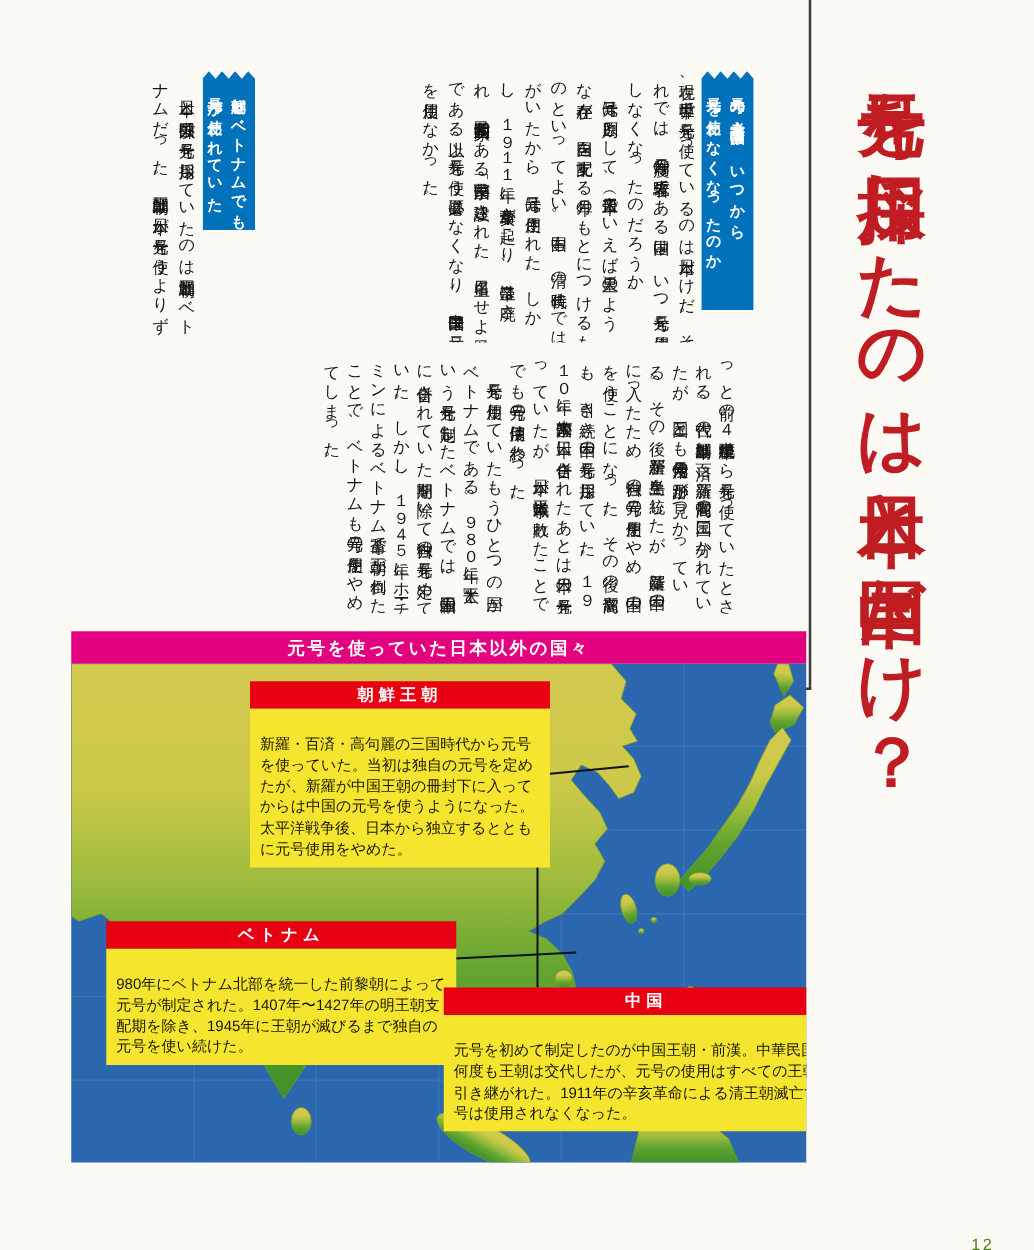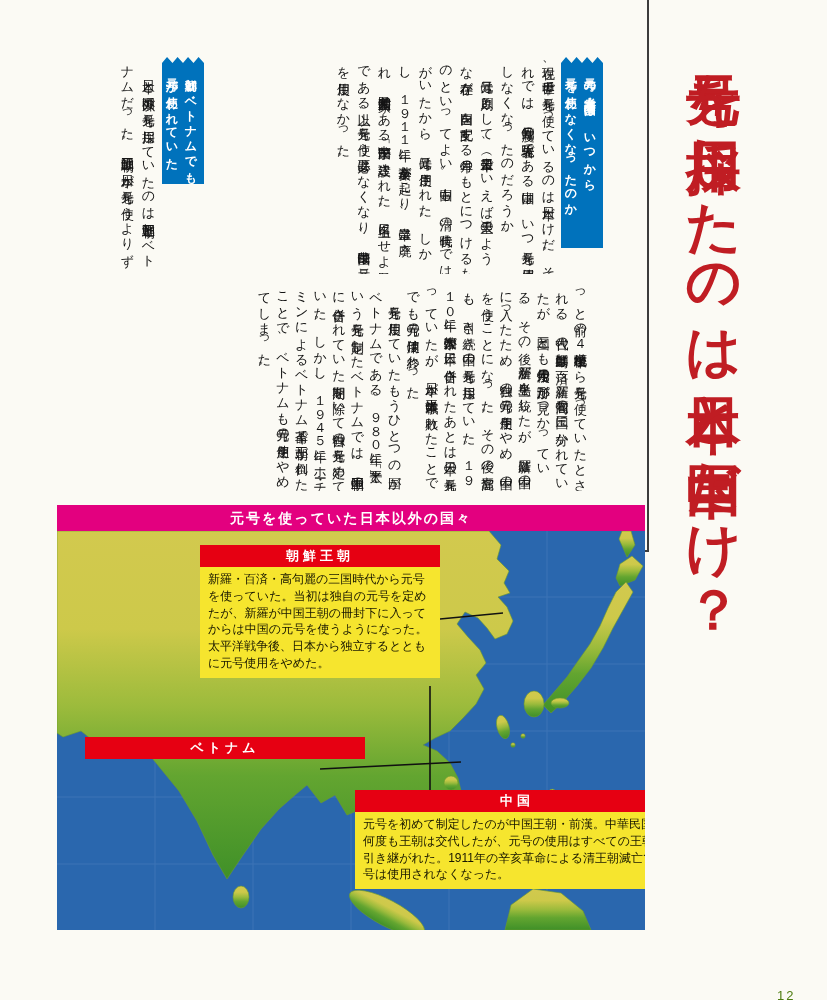--- a/index.html
+++ b/index.html
@@ -57,7 +57,7 @@
   }
   .callout-text {
     background:#f6e52e; color:#171600; font-size:12px; line-height:16.8px;
-    padding:4px 8px 6px 8px;
+    padding:20px 8px 6px 8px;
   }
   .co-korea   { left:143px; top:14px;  width:240px; }
   .co-vietnam { left:28px;  top:206px; width:280px; }

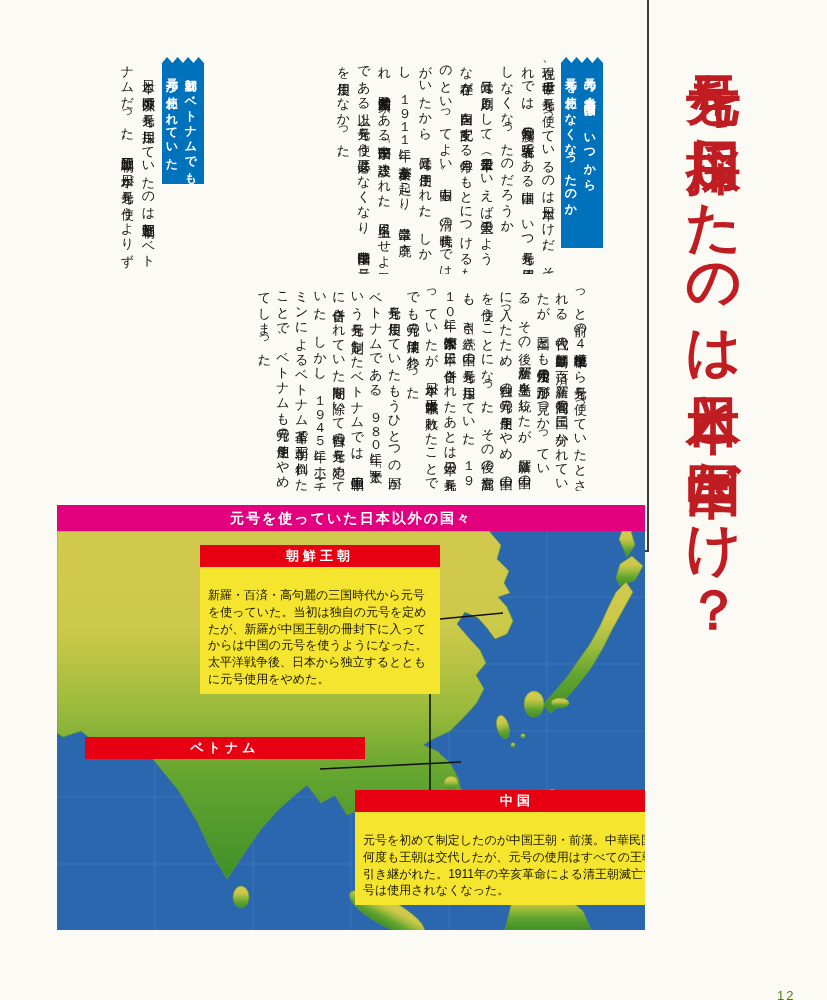--- a/index.html
+++ b/index.html
@@ -167,6 +167,7 @@
 
       <div class="callout co-vietnam">
         <div class="callout-label">ベトナム</div>
+        <div class="callout-text">980年にベトナム北部を統一した前黎朝によって元号が制定された。1407年〜1427年の明王朝支配期を除き、1945年に王朝が滅びるまで独自の元号を使い続けた。</div>
       </div>
 
       <div class="callout co-china">

